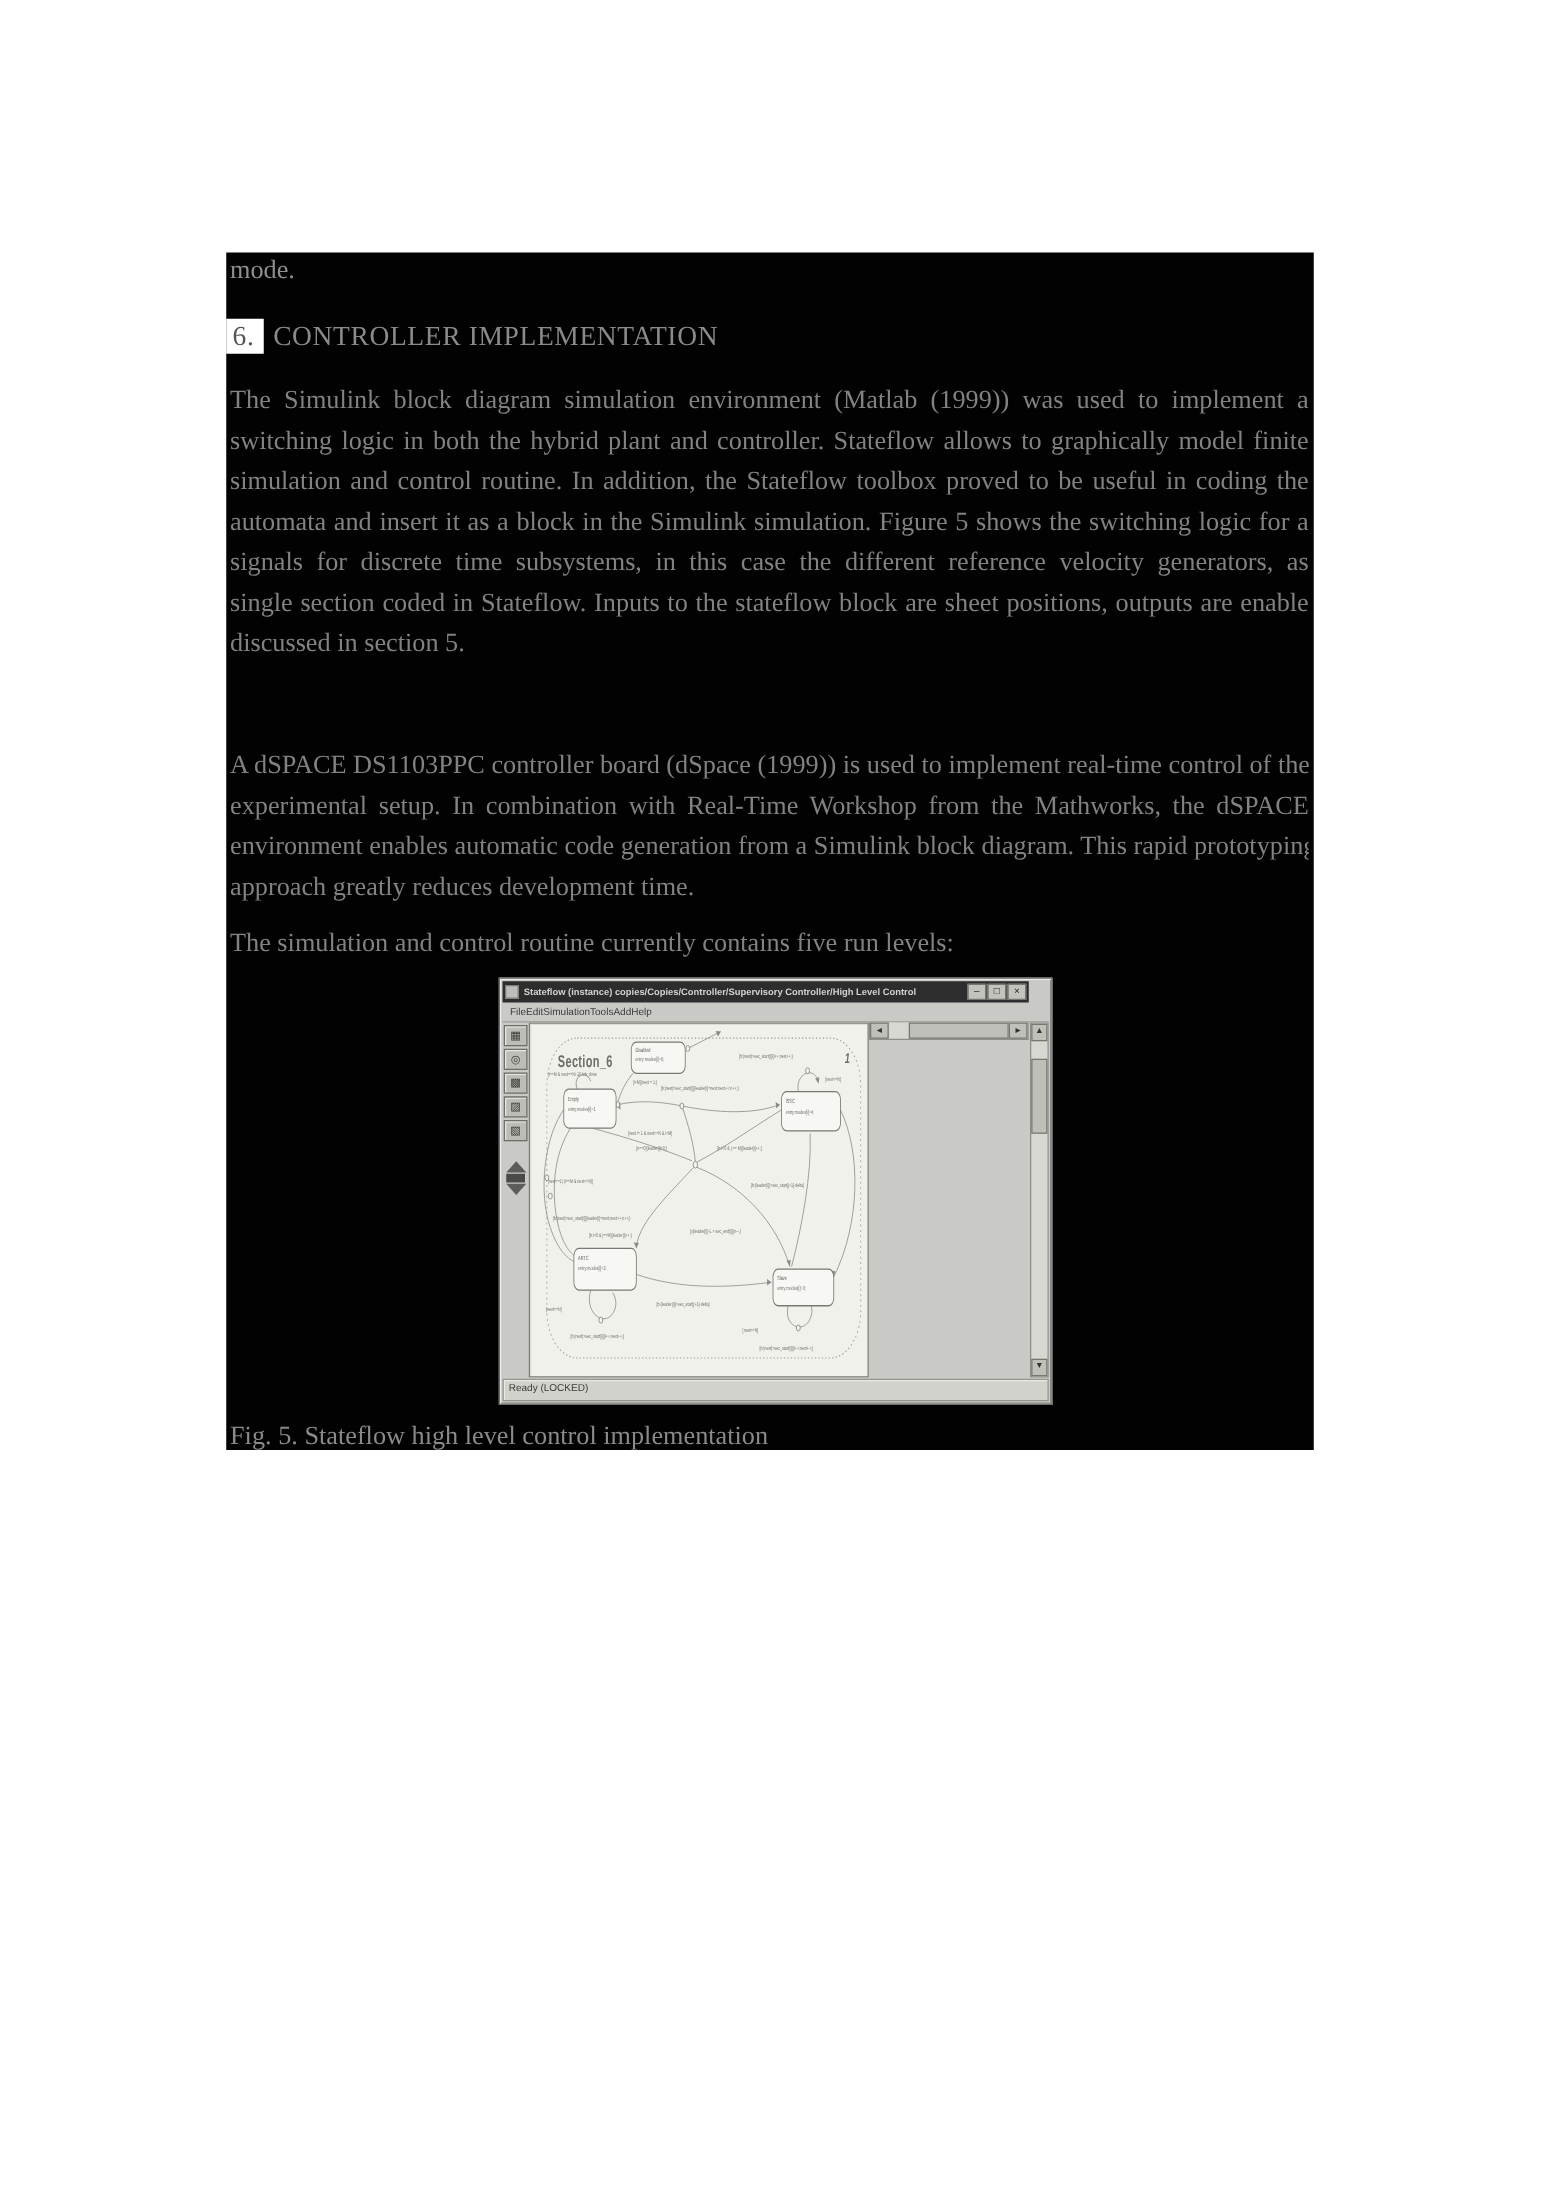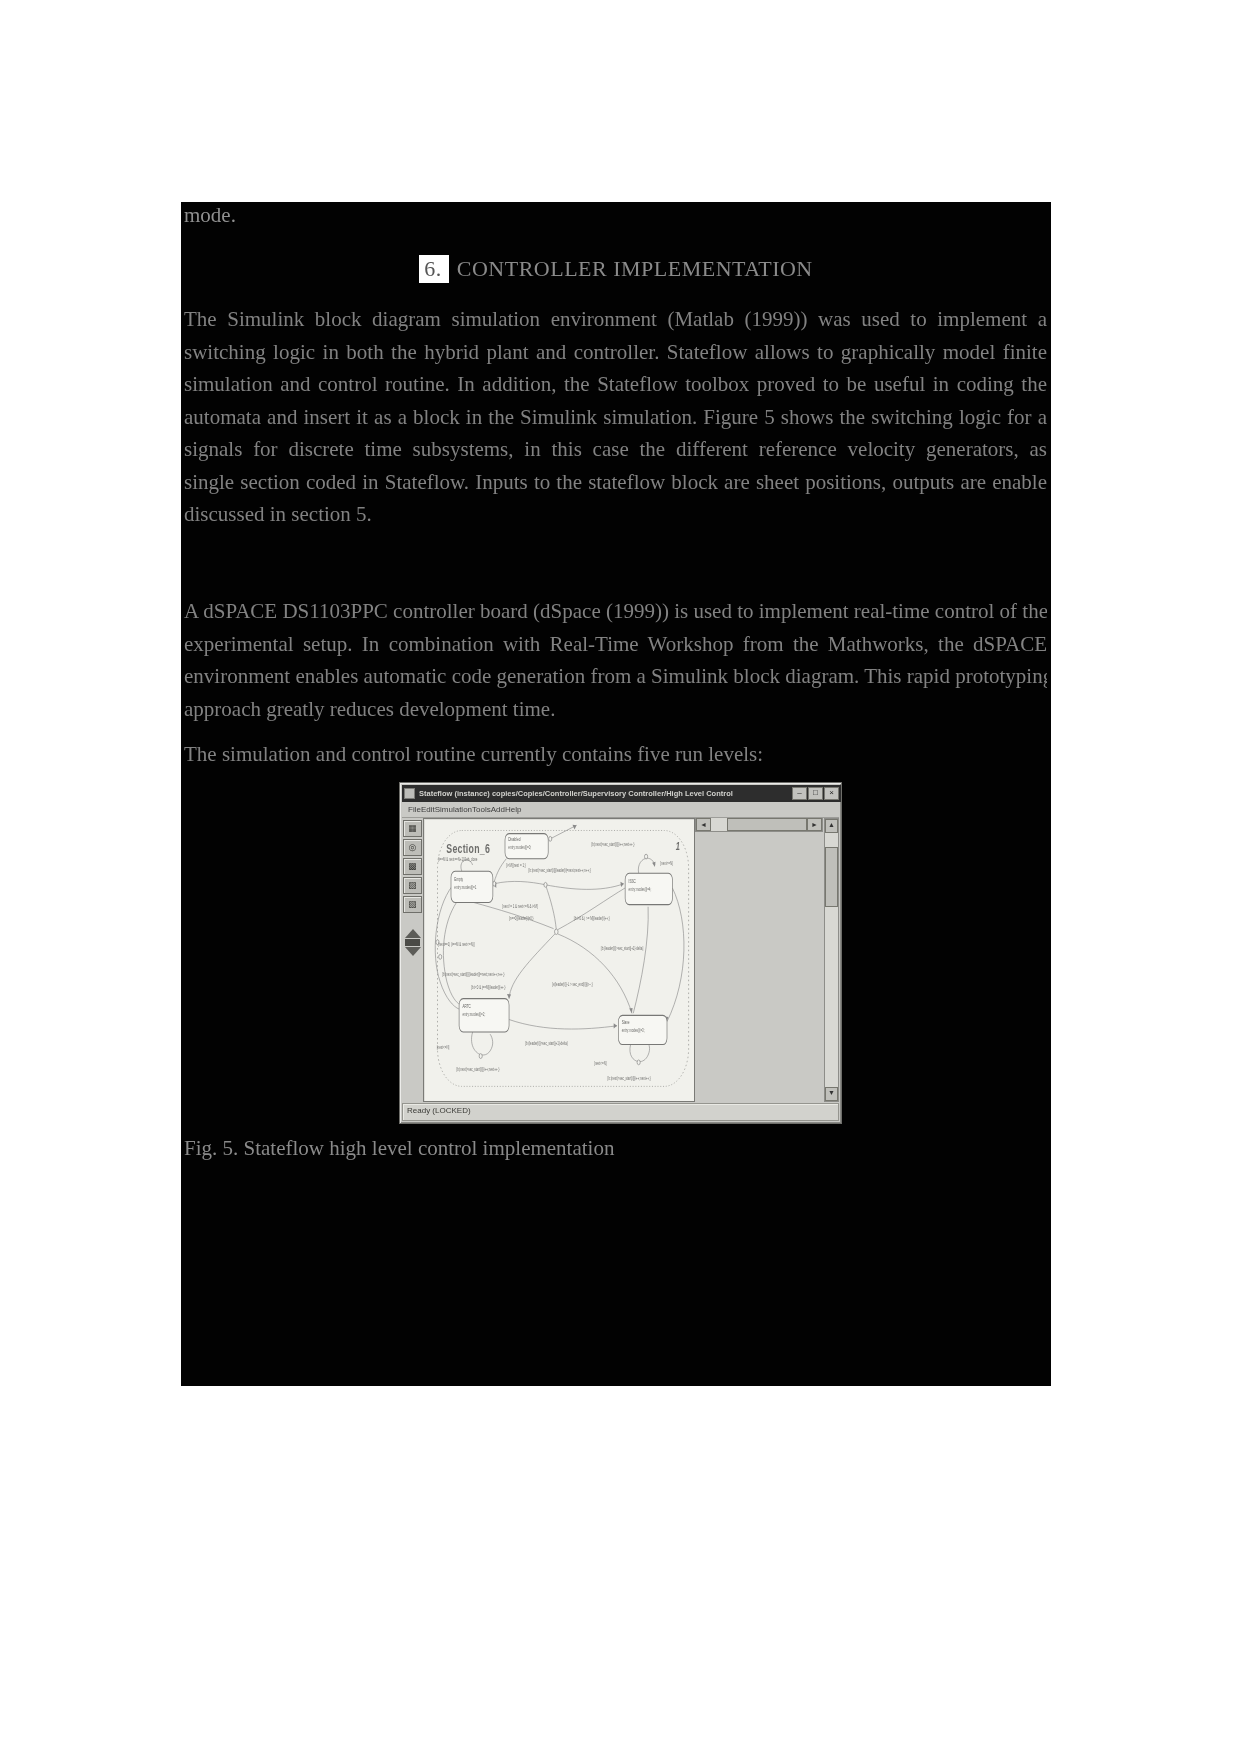--- a/index.html
+++ b/index.html
@@ -6,7 +6,7 @@
   body{width:1240px;height:1754px;position:relative;font-family:"Liberation Serif",serif;}
 
   .black-panel{
-    position:absolute;left:181px;top:202px;width:870px;height:1184px;
+    position:absolute;left:181px;top:202px;width:870px;height:958px;
     background:#020202;color:#848484;
   }
   .lead-text{position:absolute;left:3px;top:1px;font-size:21px;color:#8f8f8f;}

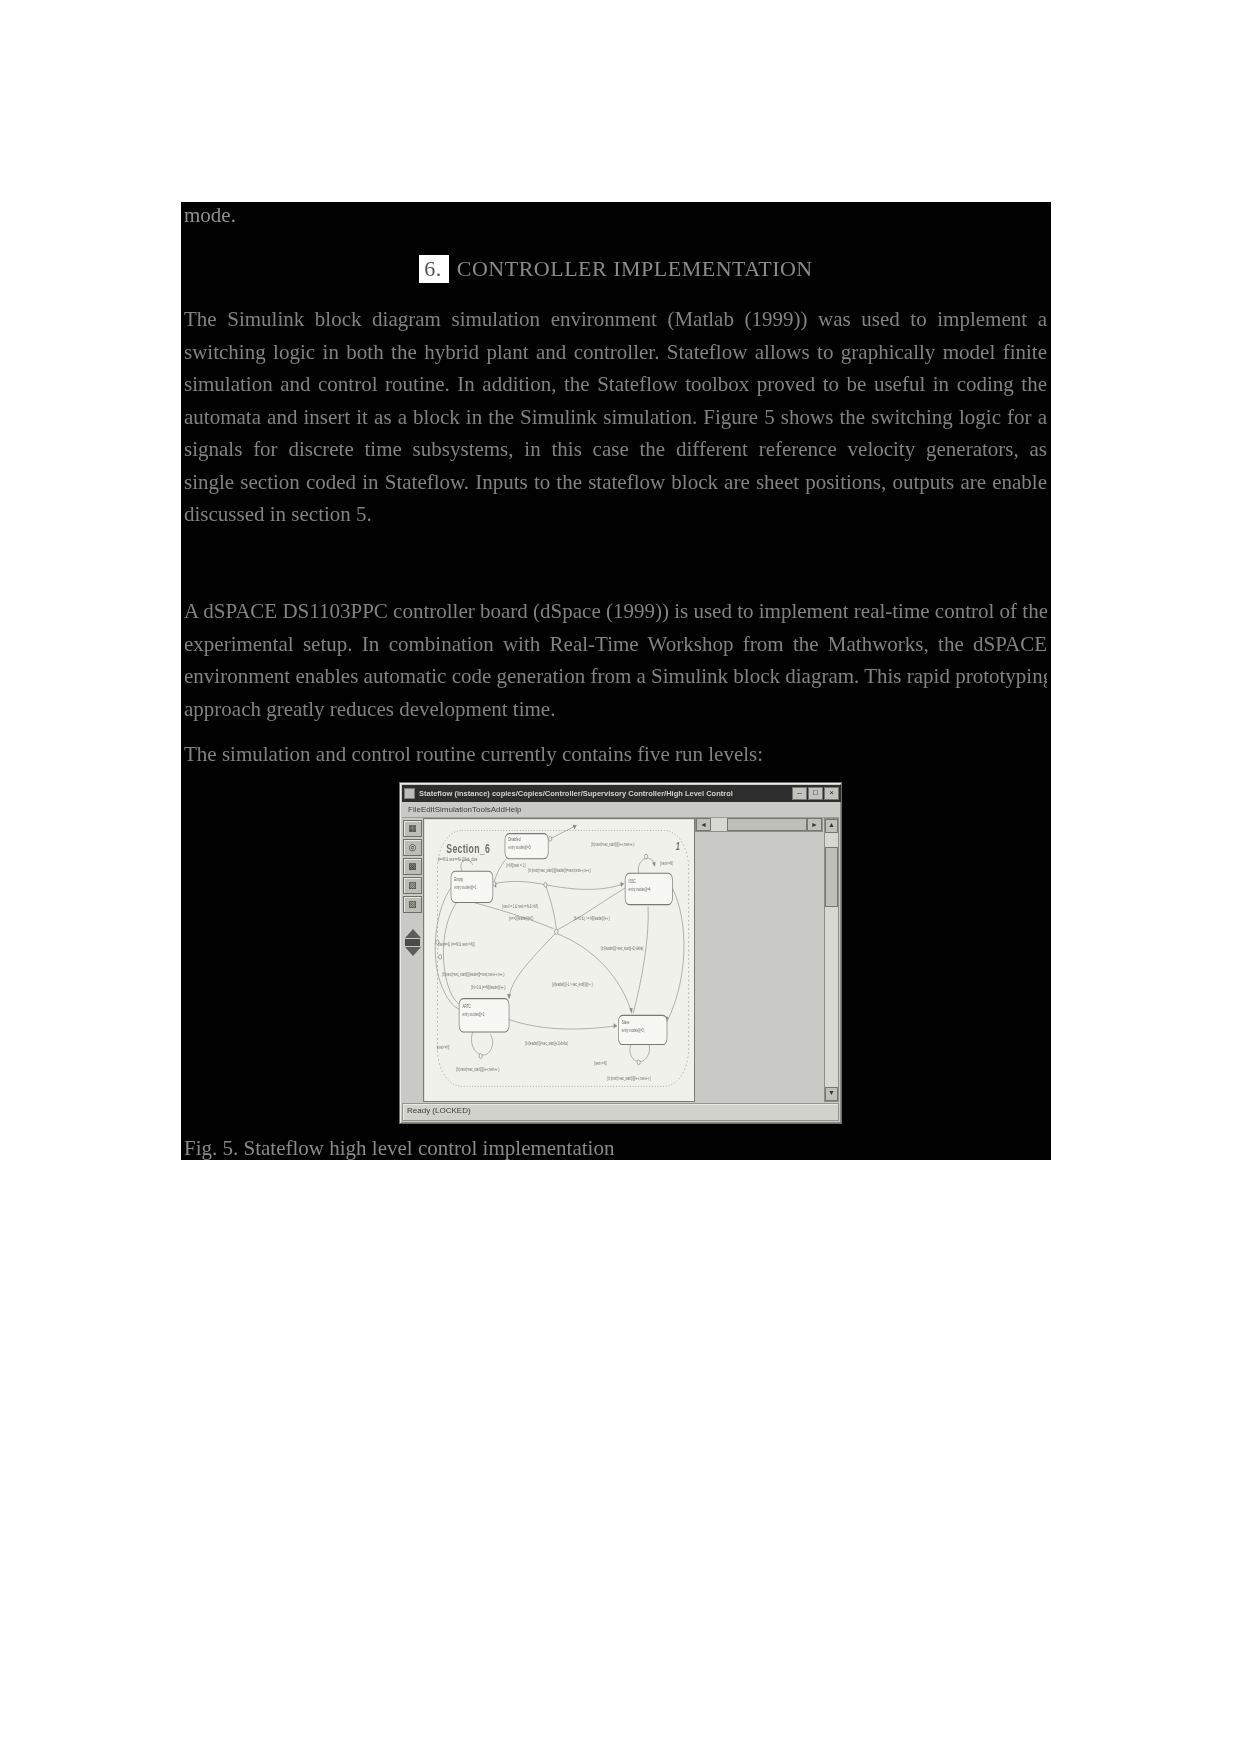--- a/index.html
+++ b/index.html
@@ -11,7 +11,7 @@
   }
   .lead-text{position:absolute;left:3px;top:1px;font-size:21px;color:#8f8f8f;}
   .section-heading{
-    position:absolute;left:0;top:54px;width:100%;text-align:center;
+    position:absolute;left:0;top:54px;width:100%;text-align:left;
     font-size:22px;color:#8a8a8a;letter-spacing:.5px;
   }
   .section-heading .num{

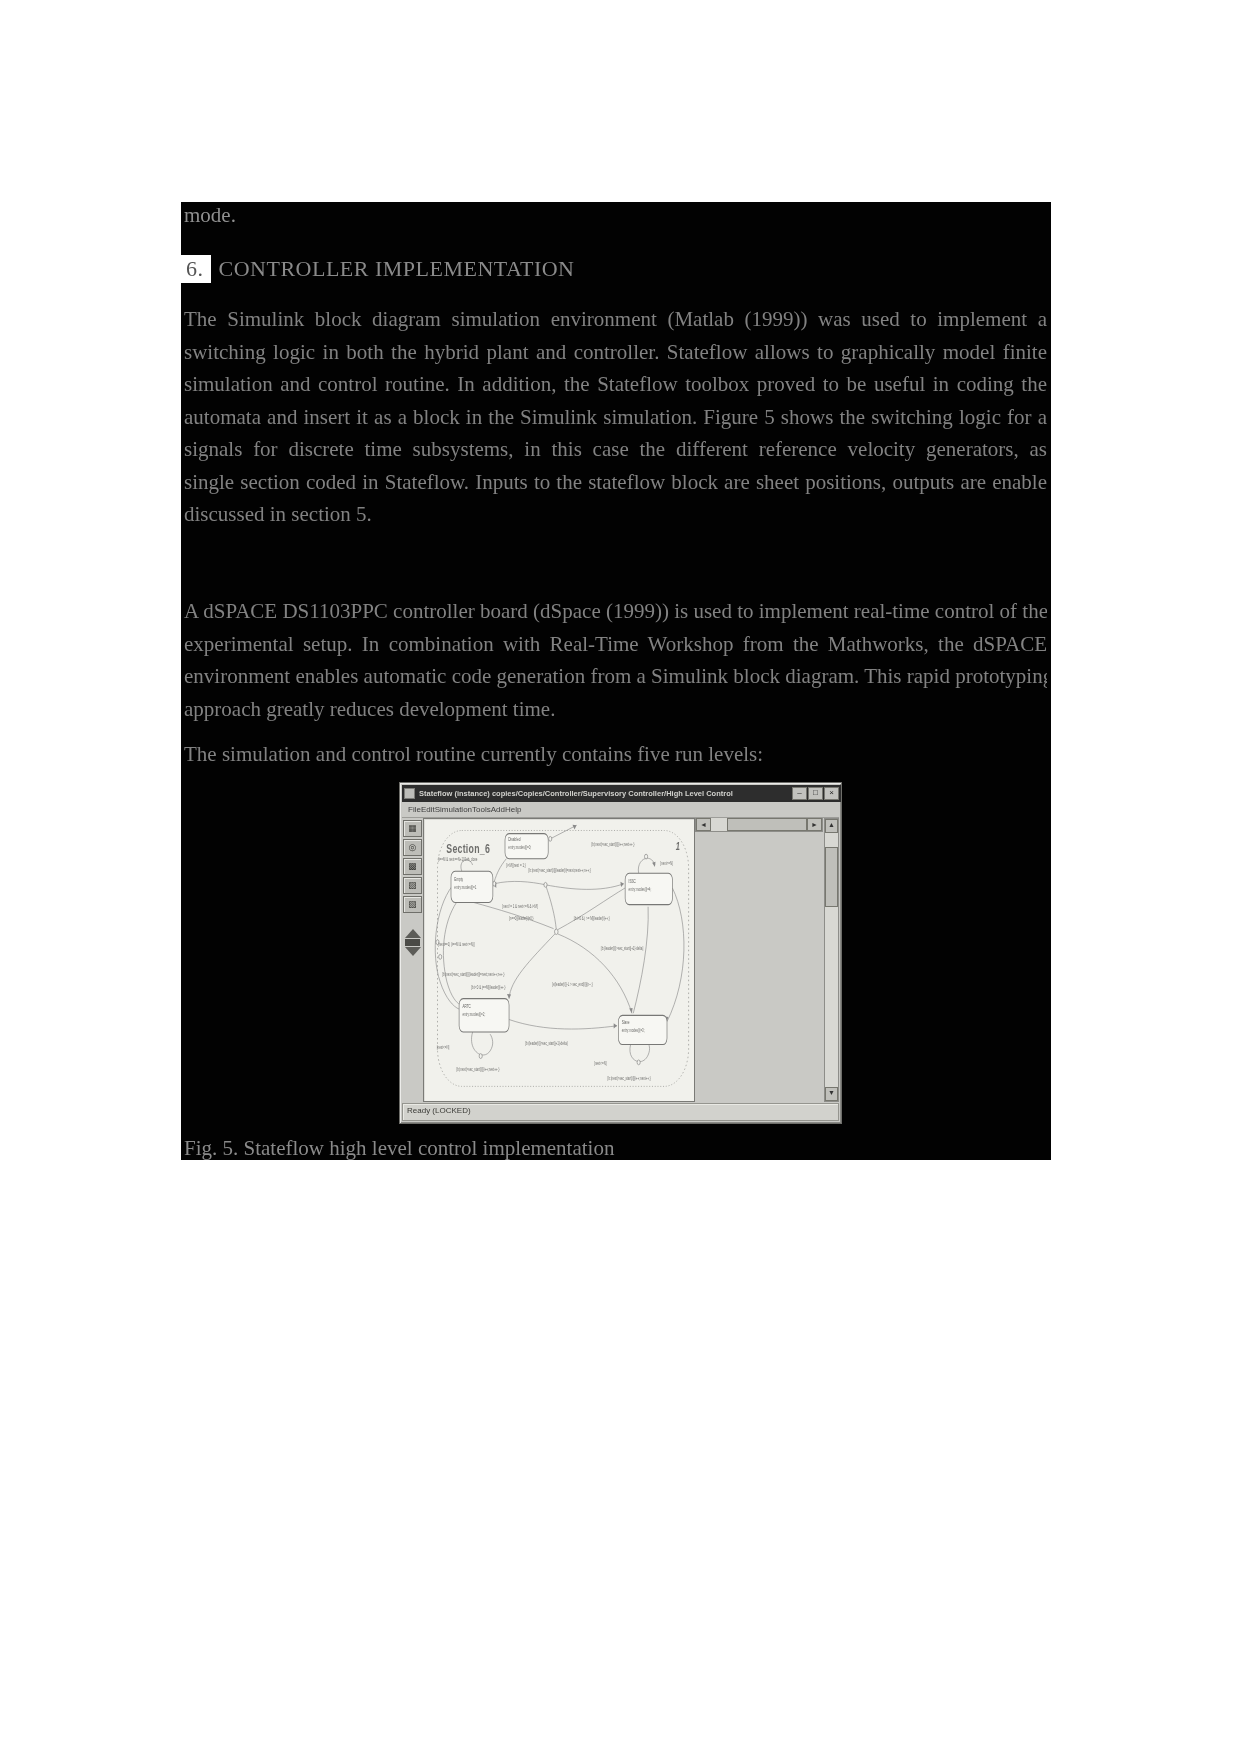--- a/index.html
+++ b/index.html
@@ -39,7 +39,7 @@
   }
   .sf-titlebar{
     height:17px;background:#2d2d2d;display:flex;align-items:center;
-    margin:2px 0 0 2px;padding:0 2px;flex:0 0 auto;
+    margin:2px 18px 0 2px;padding:0 2px;flex:0 0 auto;
   }
   .sf-appicon{width:9px;height:9px;background:#bdbdb9;border:1px solid #7c7c78;margin-right:4px;flex:0 0 auto;}
   .sf-title{flex:1;font-size:7.5px;font-weight:bold;color:#d2d2ce;white-space:nowrap;overflow:hidden;}

